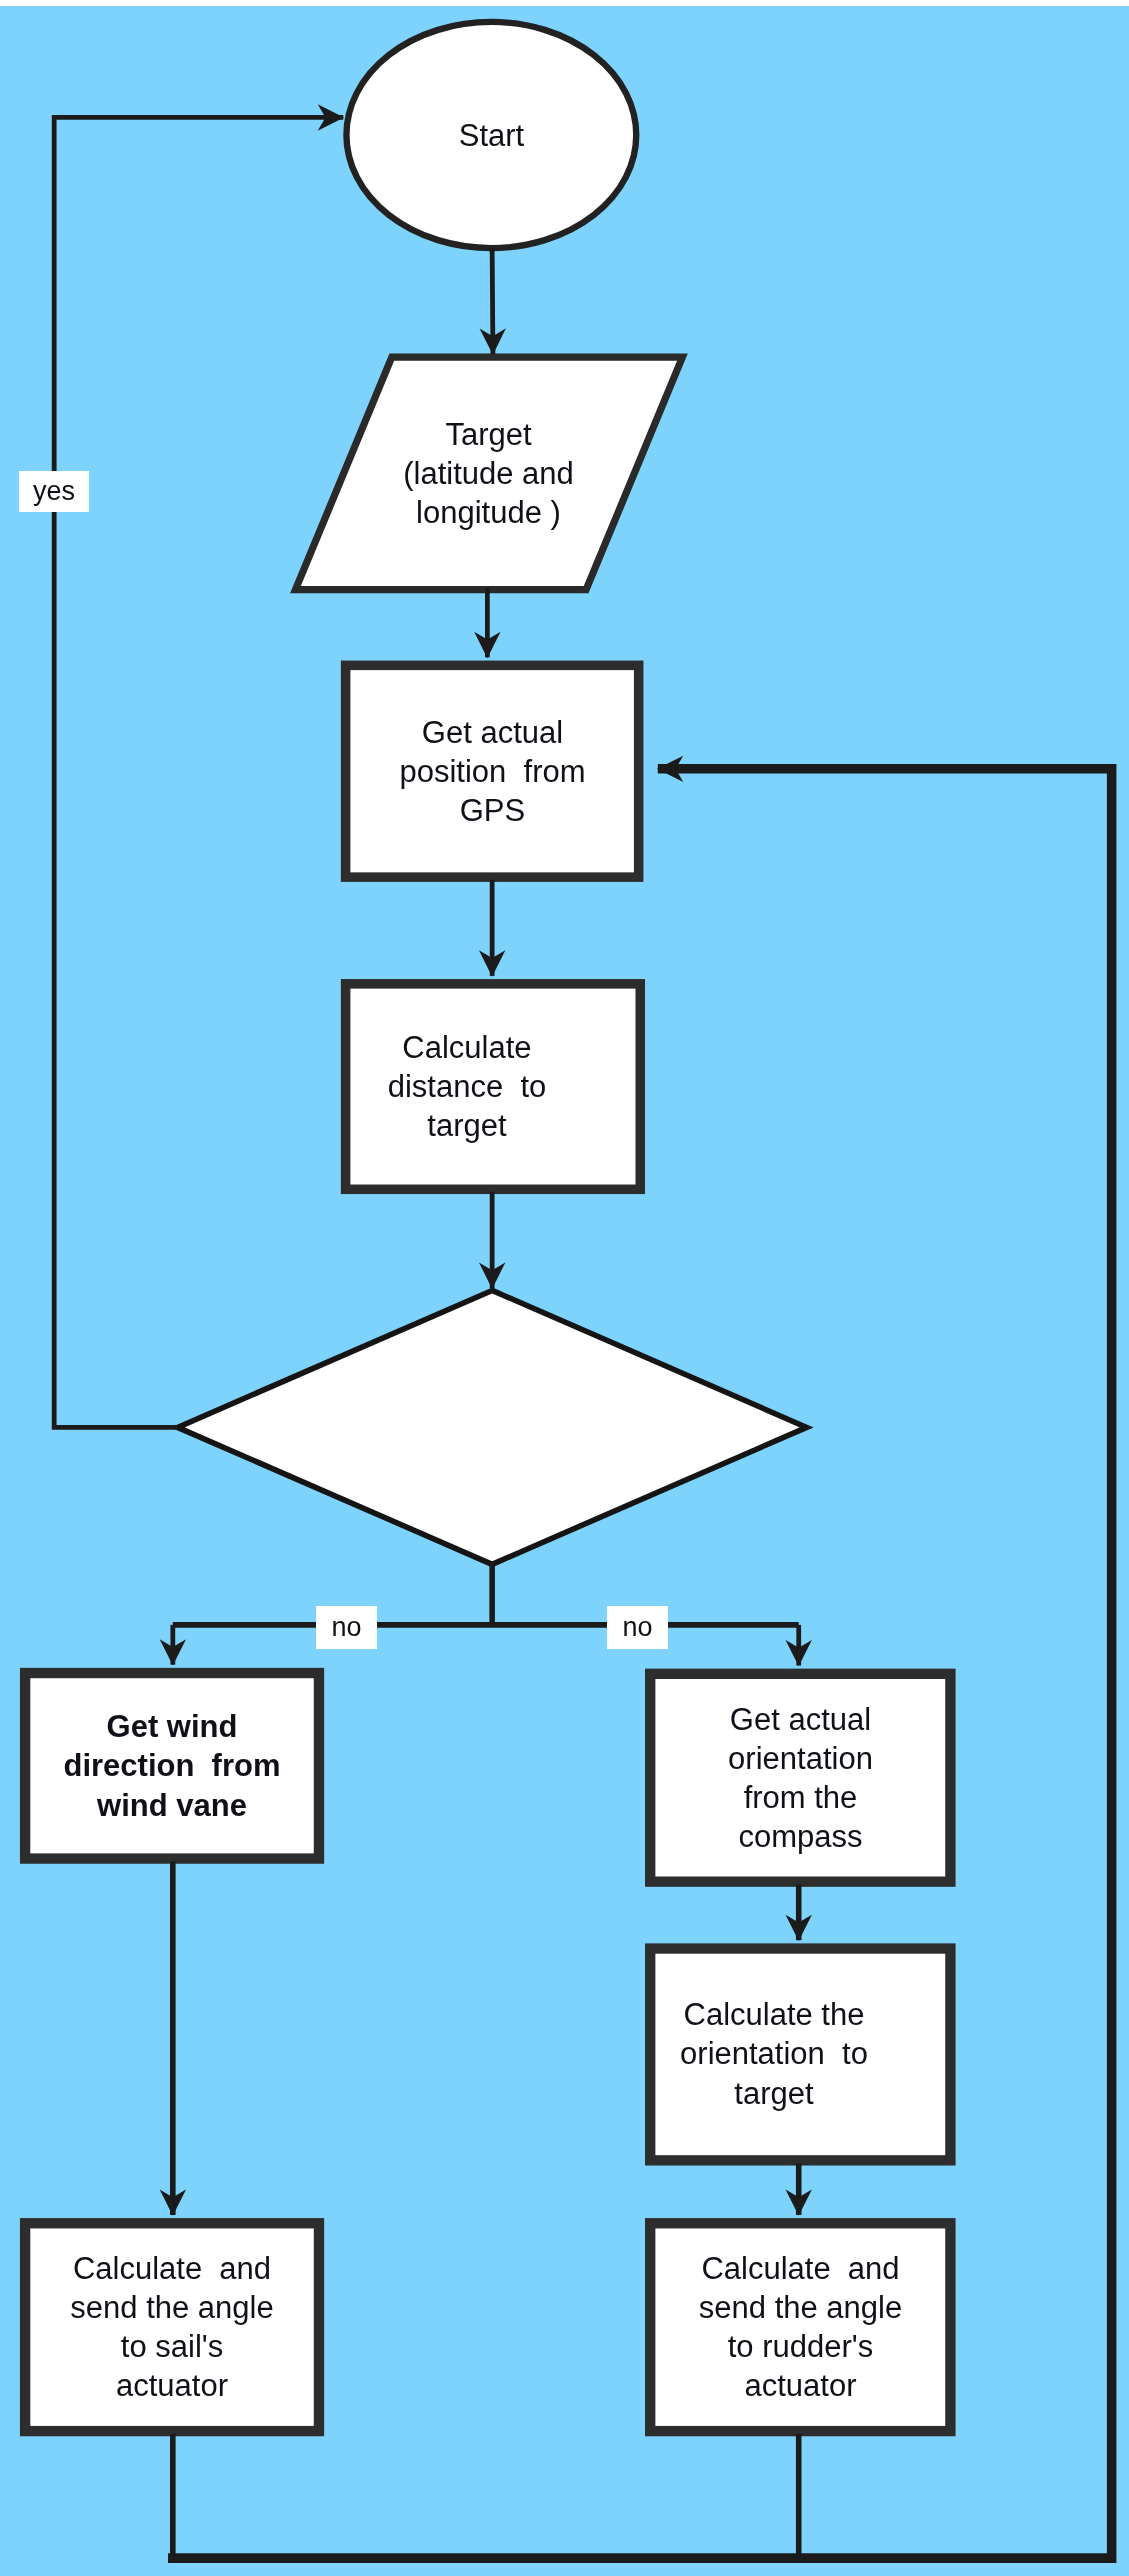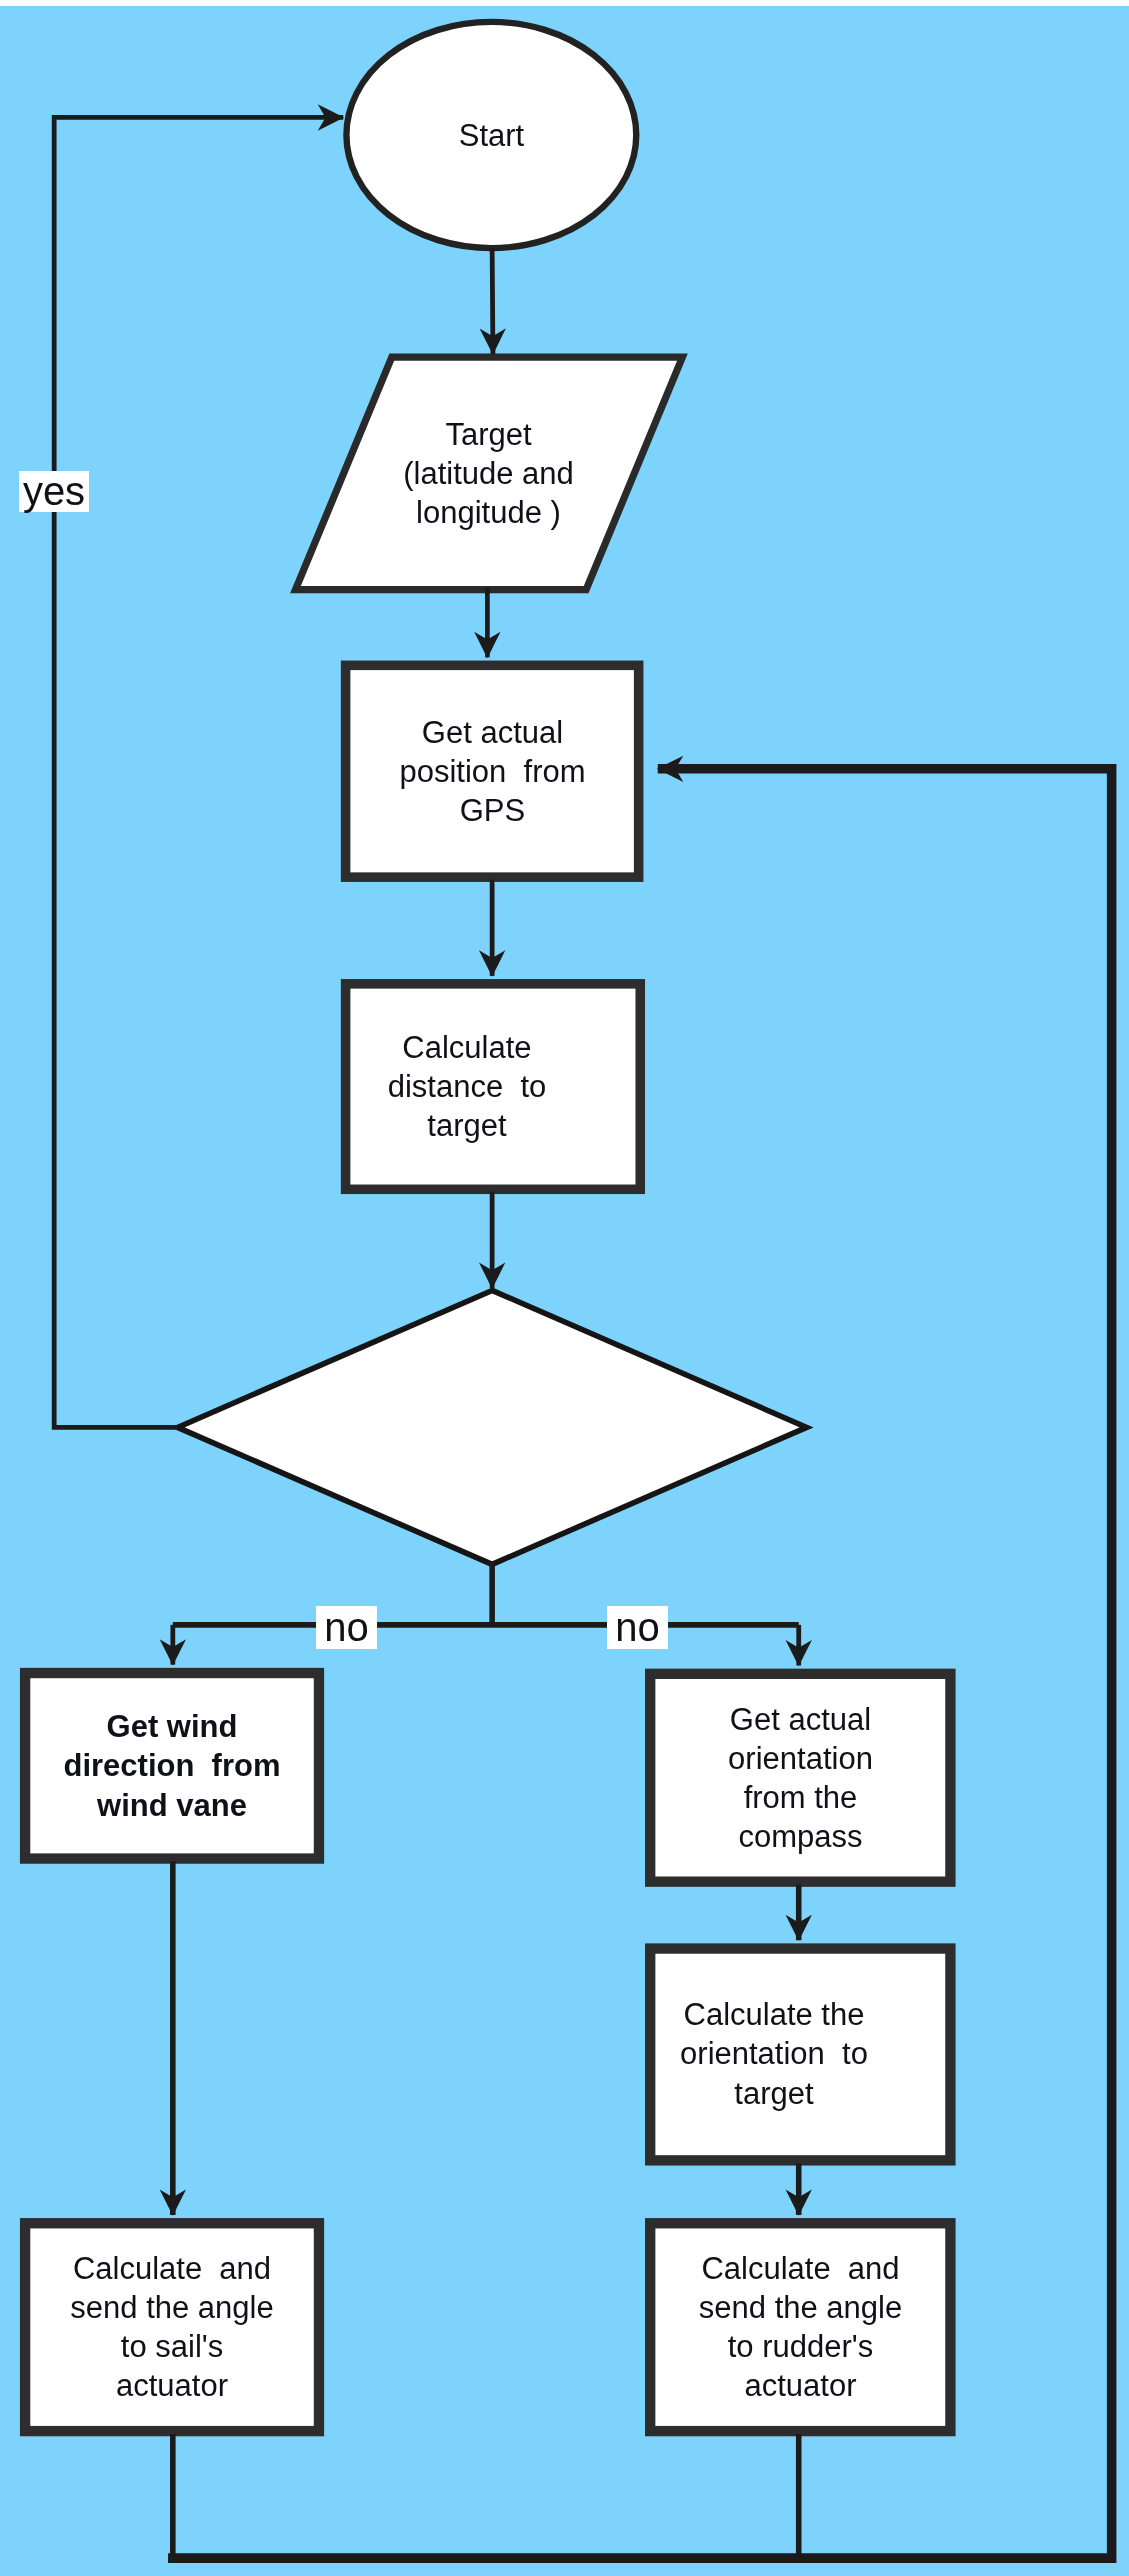--- a/index.html
+++ b/index.html
@@ -42,7 +42,7 @@
     justify-content: center;
     text-align: center;
     color: #101018;
-    font-size: 40px;
+    font-size: 27px;
     background: #ffffff;
     white-space: pre;
     pointer-events: none;

